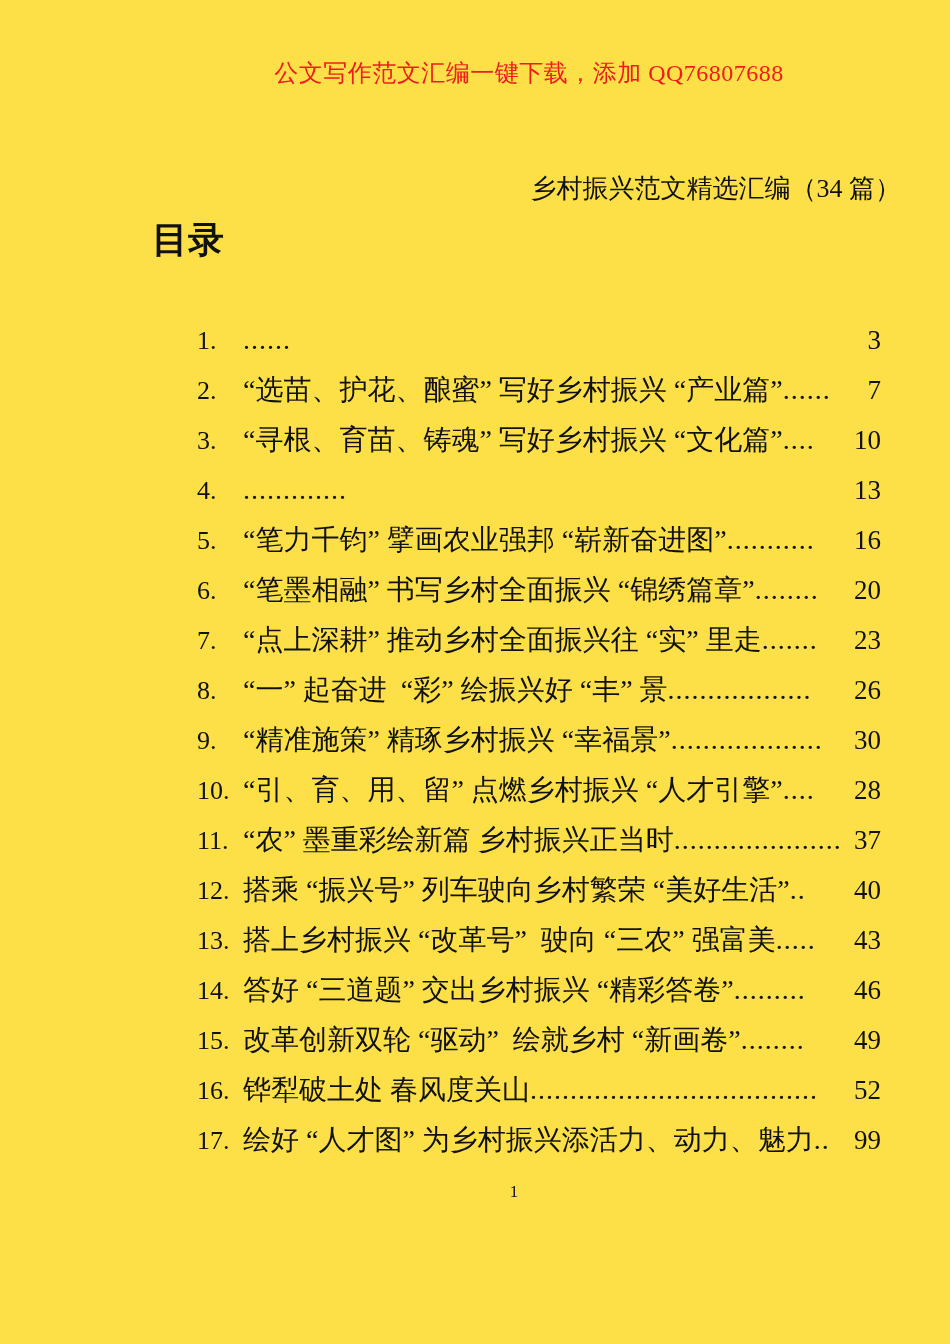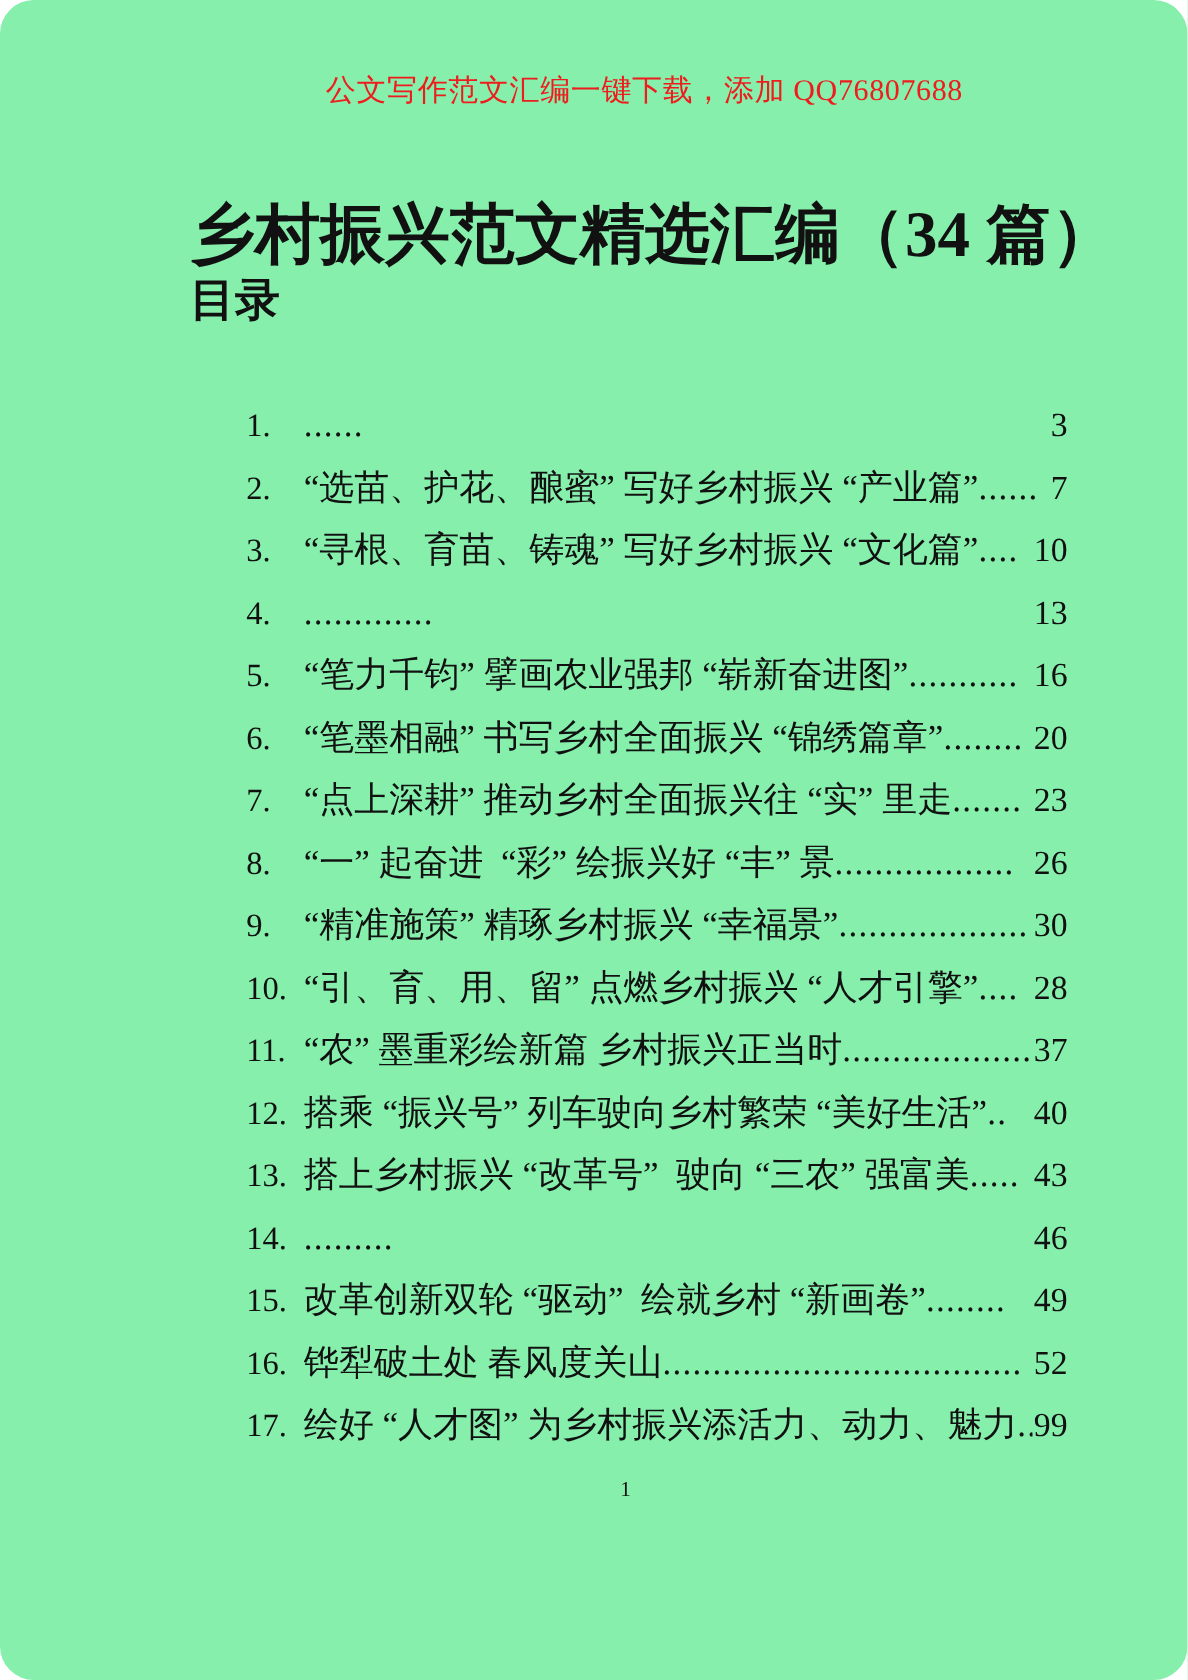--- a/index.html
+++ b/index.html
@@ -8,12 +8,11 @@
     position:relative;
     width:950px;height:1344px;
     box-sizing:border-box;
-    background:#86efac;
+    background:#fde047;
     color:#111111;
     font-family:"Liberation Serif","DejaVu Sans",sans-serif;
-    padding:58px 96px 0 197px;
+    padding:58px 69px 0 197px;
     overflow:hidden;
-    border-radius:27px;
   }
   .promo{
     text-align:center;

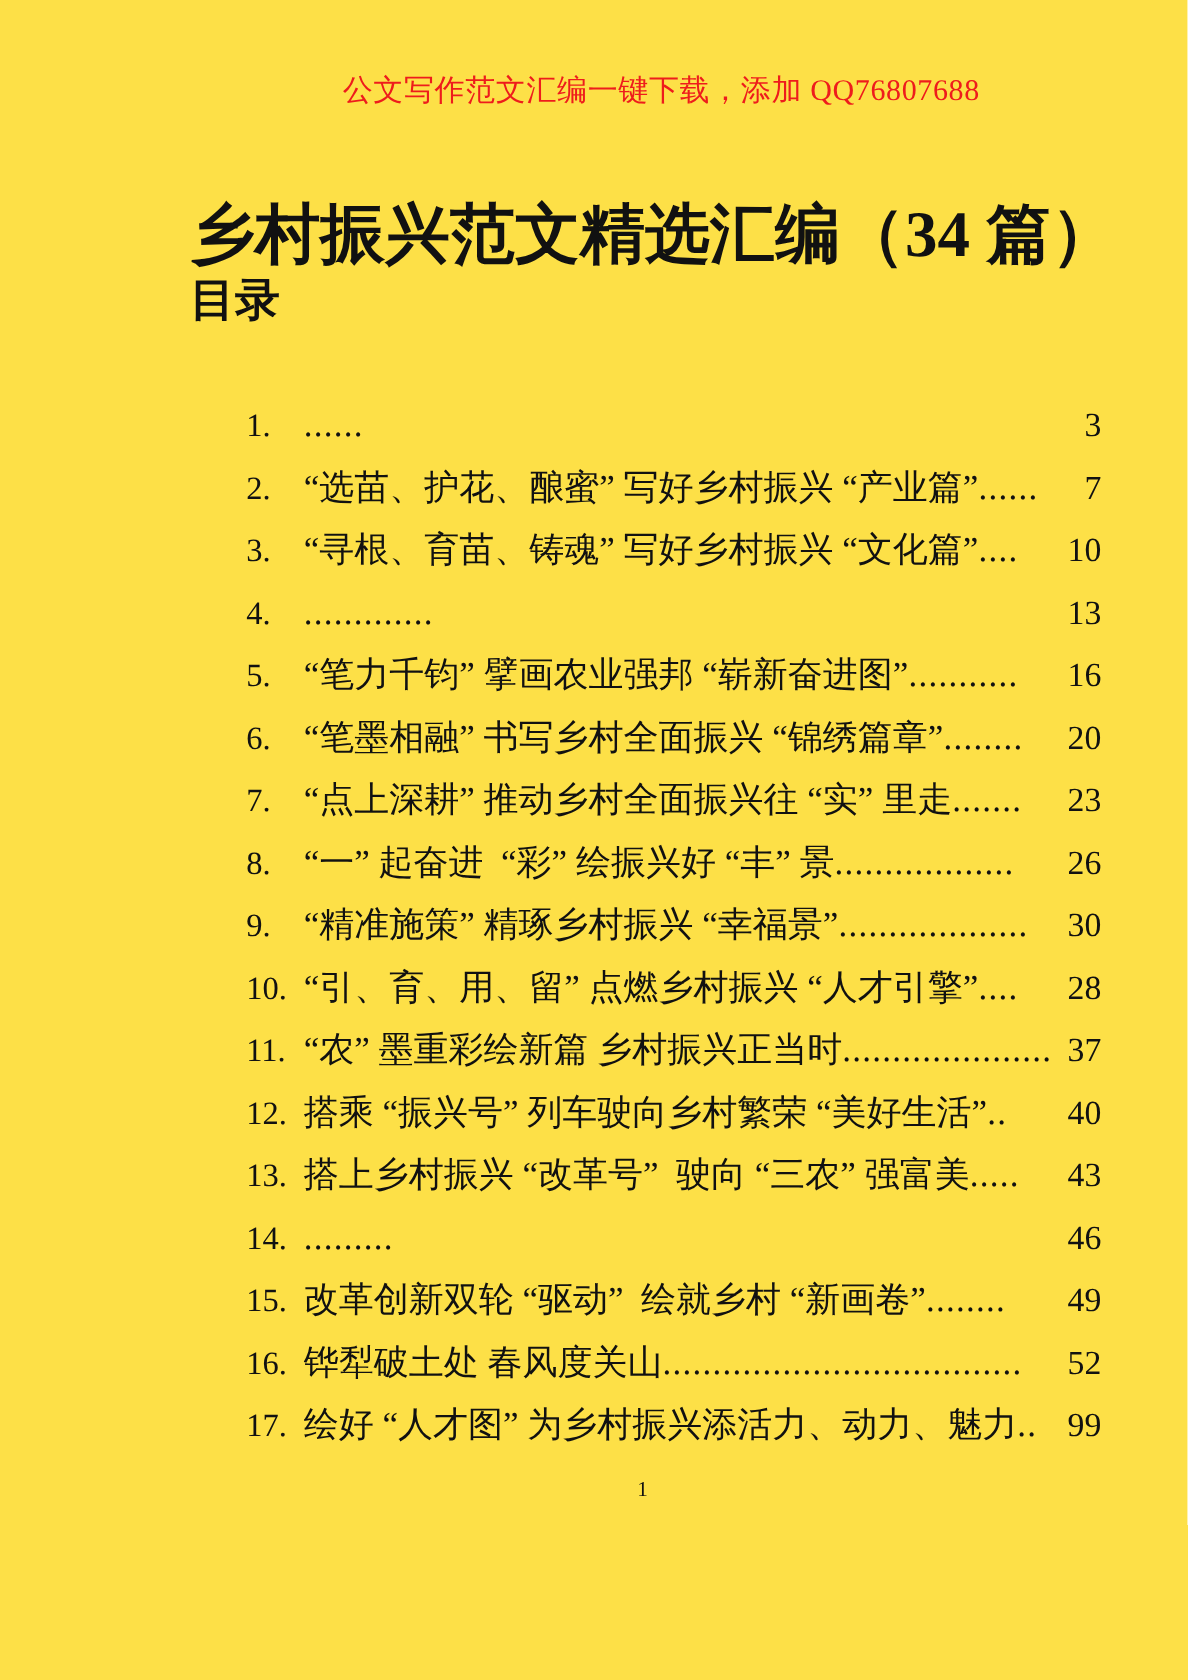--- a/index.html
+++ b/index.html
@@ -25,10 +25,10 @@
   }
   .doc-title{
     margin:78px -20px 0 -45px;
-    text-align:left;
-    font-size:52px;
+    text-align:right;
+    font-size:26px;
     line-height:46px;
-    font-weight:700;
+    font-weight:400;
     white-space:nowrap;
   }
   .toc-heading{

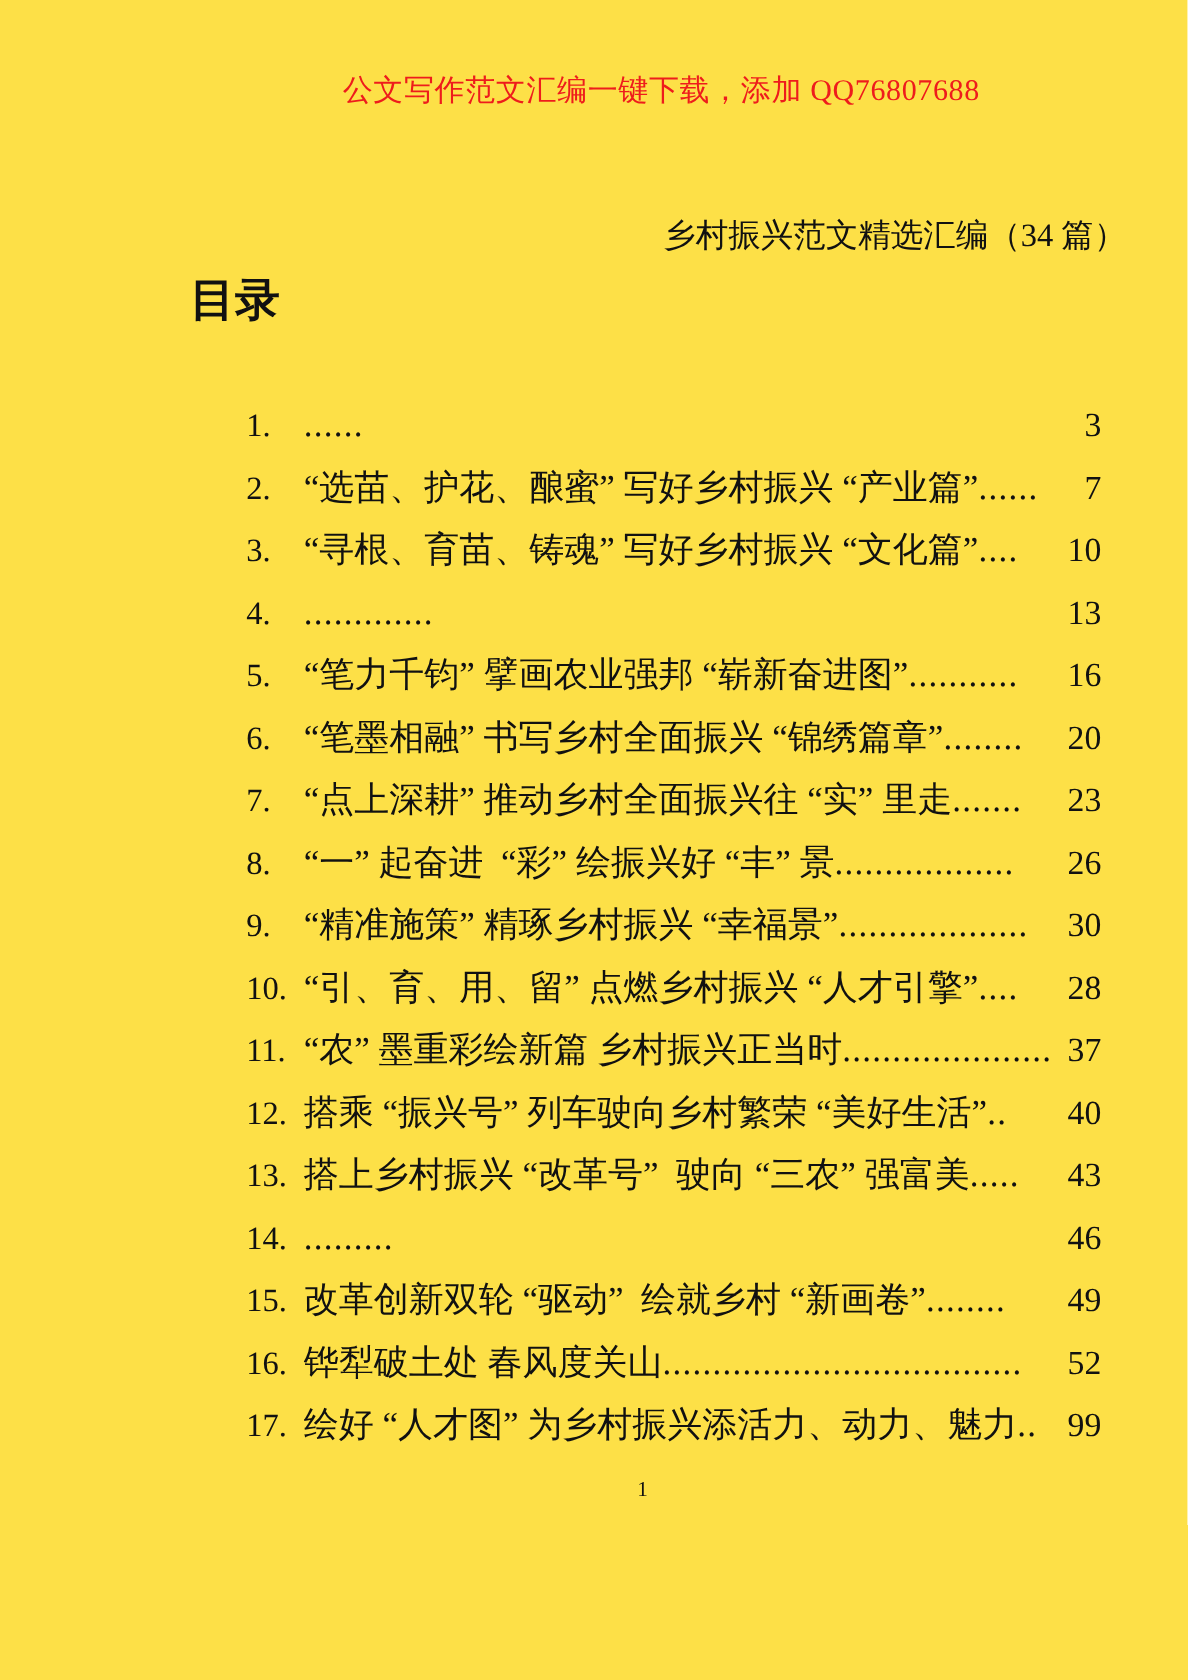--- a/index.html
+++ b/index.html
@@ -131,7 +131,7 @@
       <span class="toc-num">13.</span><span class="toc-text">搭上乡村振兴 “改革号”  驶向 “三农” 强富美</span><span class="toc-leader">.....</span><span class="toc-page">43</span>
     </li>
     <li class="toc-entry">
-      <span class="toc-num">14.</span><span class="toc-leader">.........</span><span class="toc-page">46</span>
+      <span class="toc-num">14.</span><span class="toc-text">答好 “三道题” 交出乡村振兴 “精彩答卷”</span><span class="toc-leader">.........</span><span class="toc-page">46</span>
     </li>
     <li class="toc-entry">
       <span class="toc-num">15.</span><span class="toc-text">改革创新双轮 “驱动”  绘就乡村 “新画卷”</span><span class="toc-leader">........</span><span class="toc-page">49</span>

